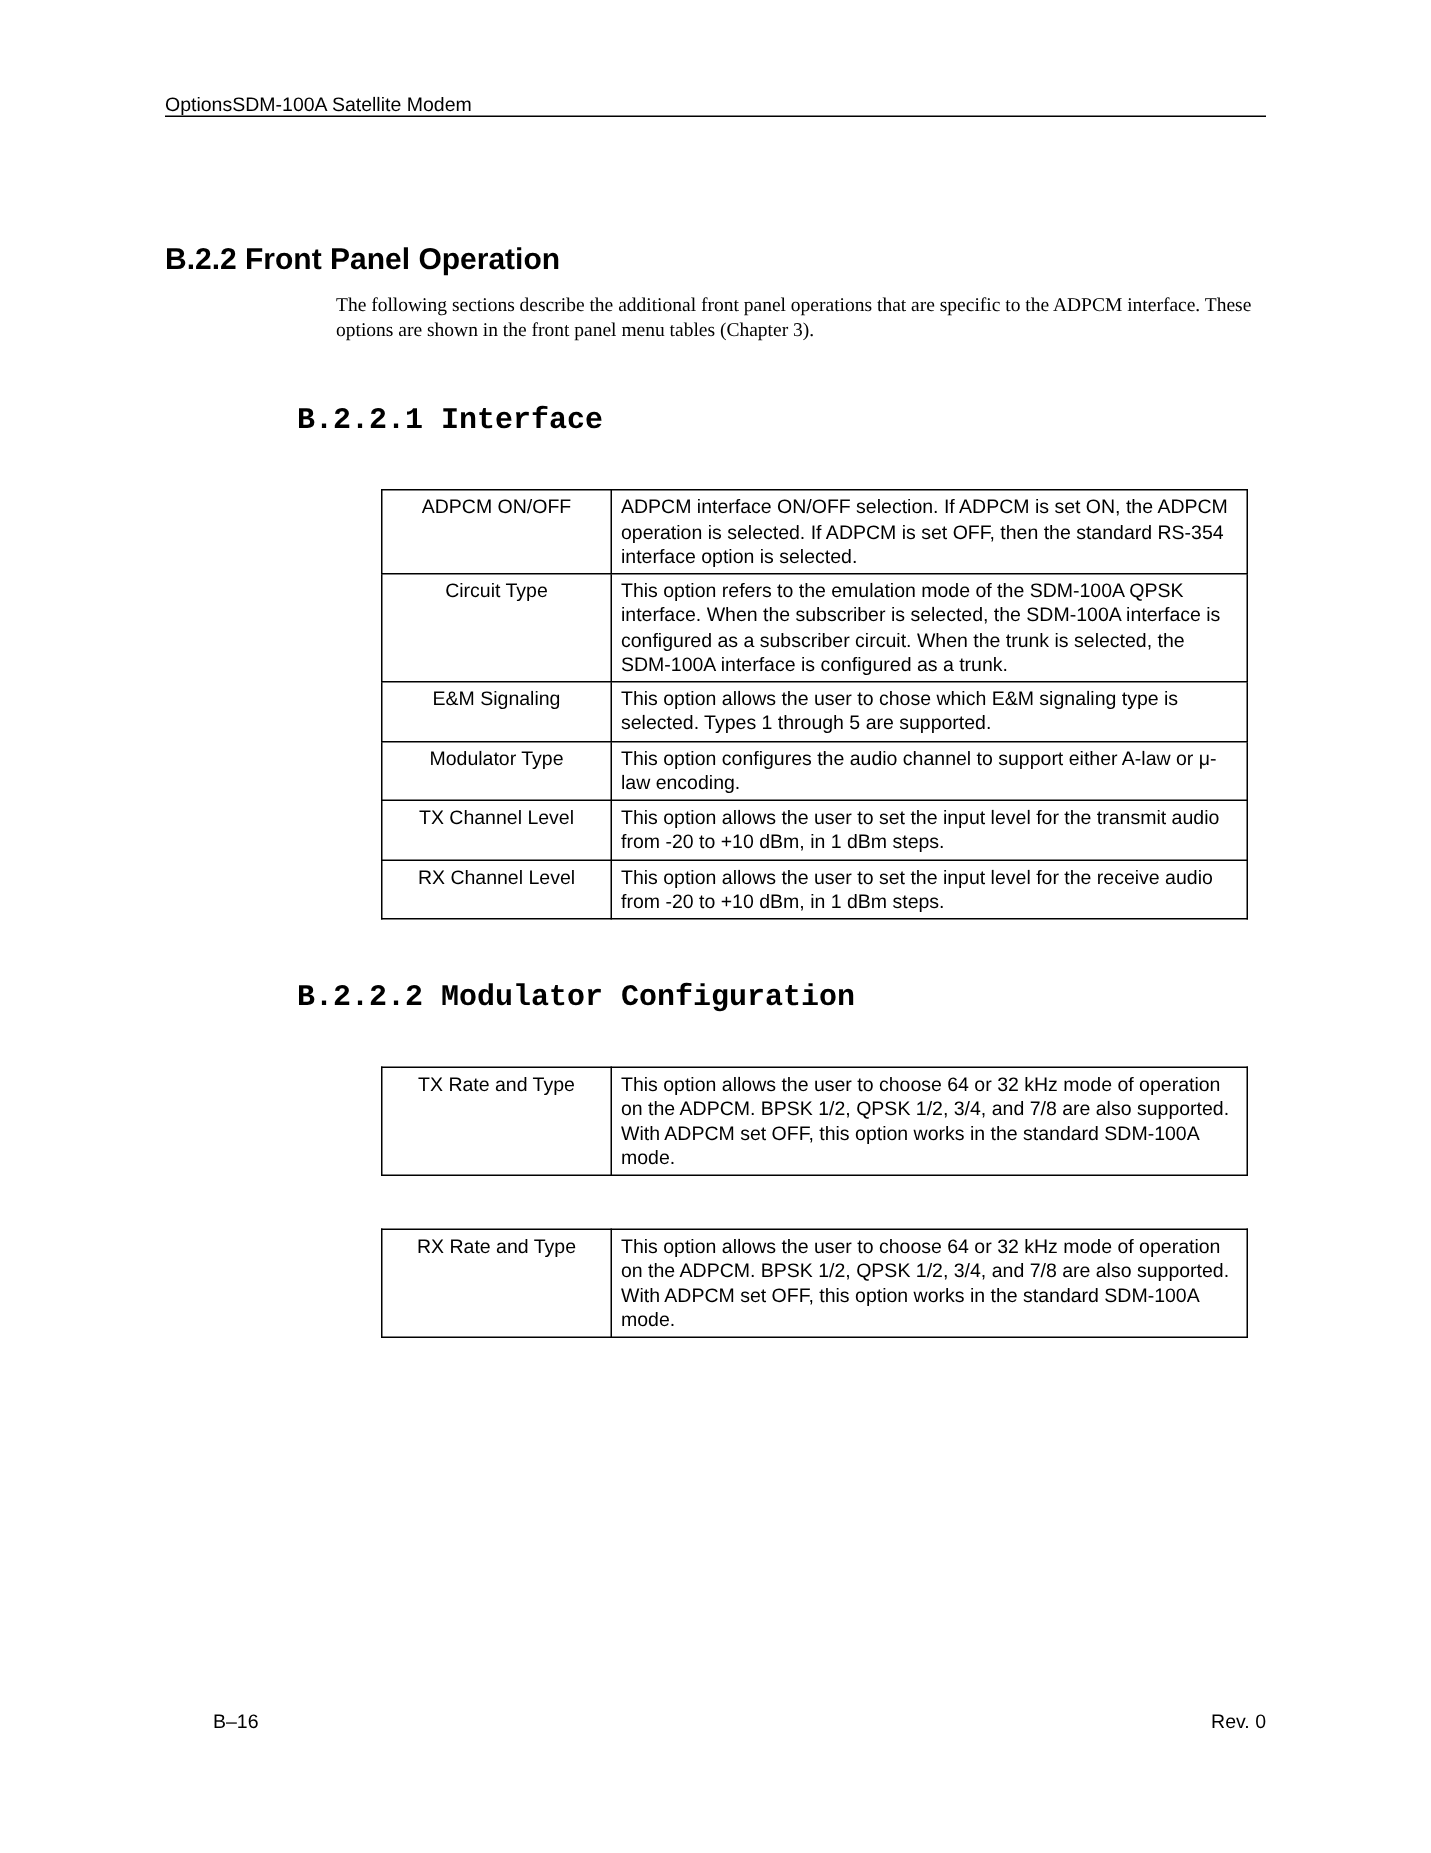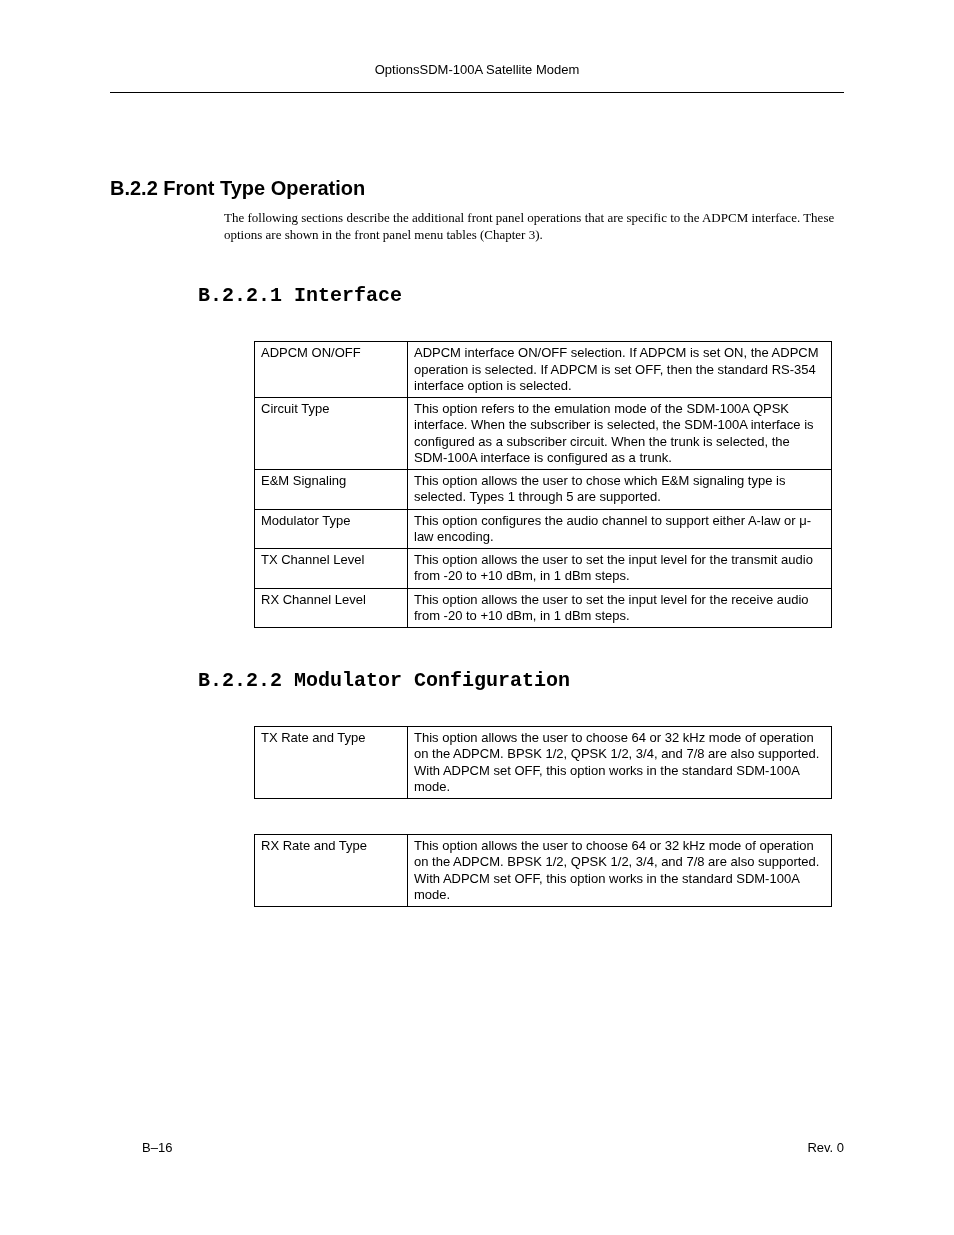--- a/index.html
+++ b/index.html
@@ -19,10 +19,10 @@
   }
   .header {
     display: flex;
-    justify-content: center;
+    justify-content: flex-start;
     font-family: Arial, Helvetica, sans-serif;
     font-size: 13px;
-    padding-bottom: 15px;
+    padding-bottom: 0;
     border-bottom: 1px solid #000;
   }
   .section-title {

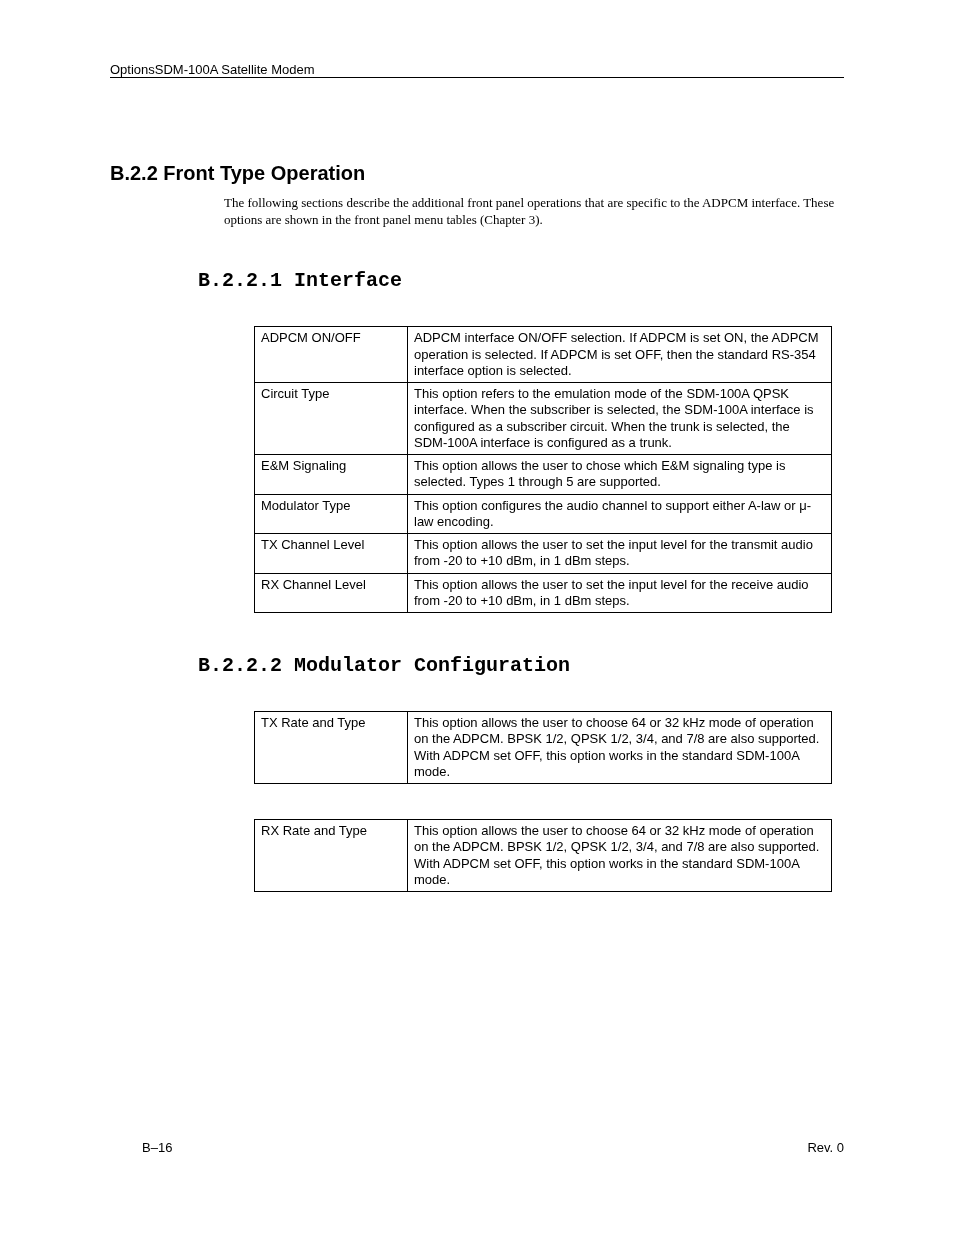--- a/index.html
+++ b/index.html
@@ -97,7 +97,7 @@
     <span>SDM-100A Satellite Modem</span>
   </div>
 
-  <div class="section-title">B.2.2  Front Type Operation</div>
+  <div class="section-title">B.2.2  Front Panel Operation</div>
   <div class="body-text">The following sections describe the additional front panel operations that are specific to the ADPCM interface. These options are shown in the front panel menu tables (Chapter 3).</div>
 
   <hr class="rule">

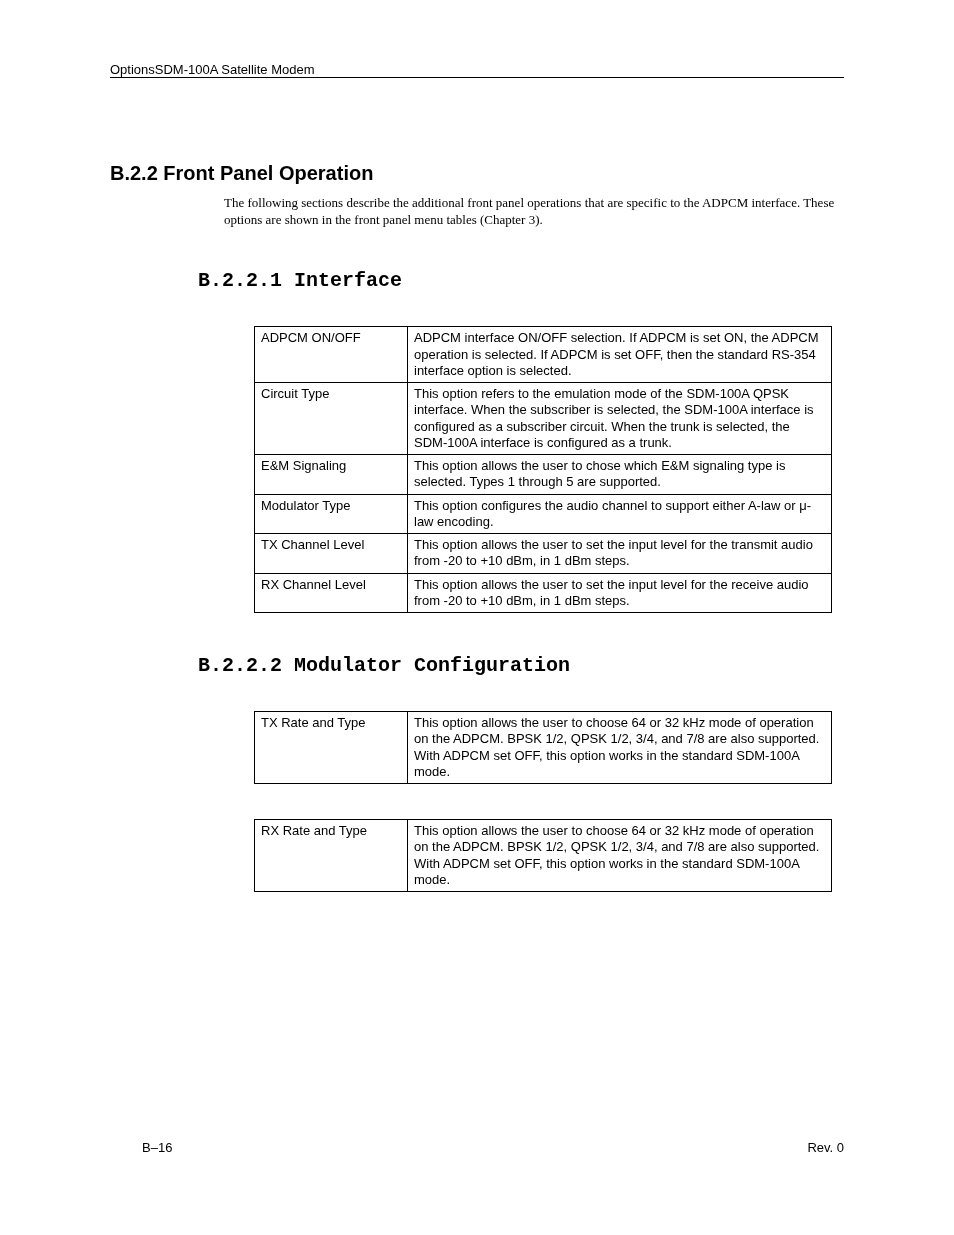--- a/index.html
+++ b/index.html
@@ -68,6 +68,7 @@
   }
   table.data td.label {
     width: 140px;
+    text-align: center;
   }
   .spacer {
     flex: 1 1 auto;

